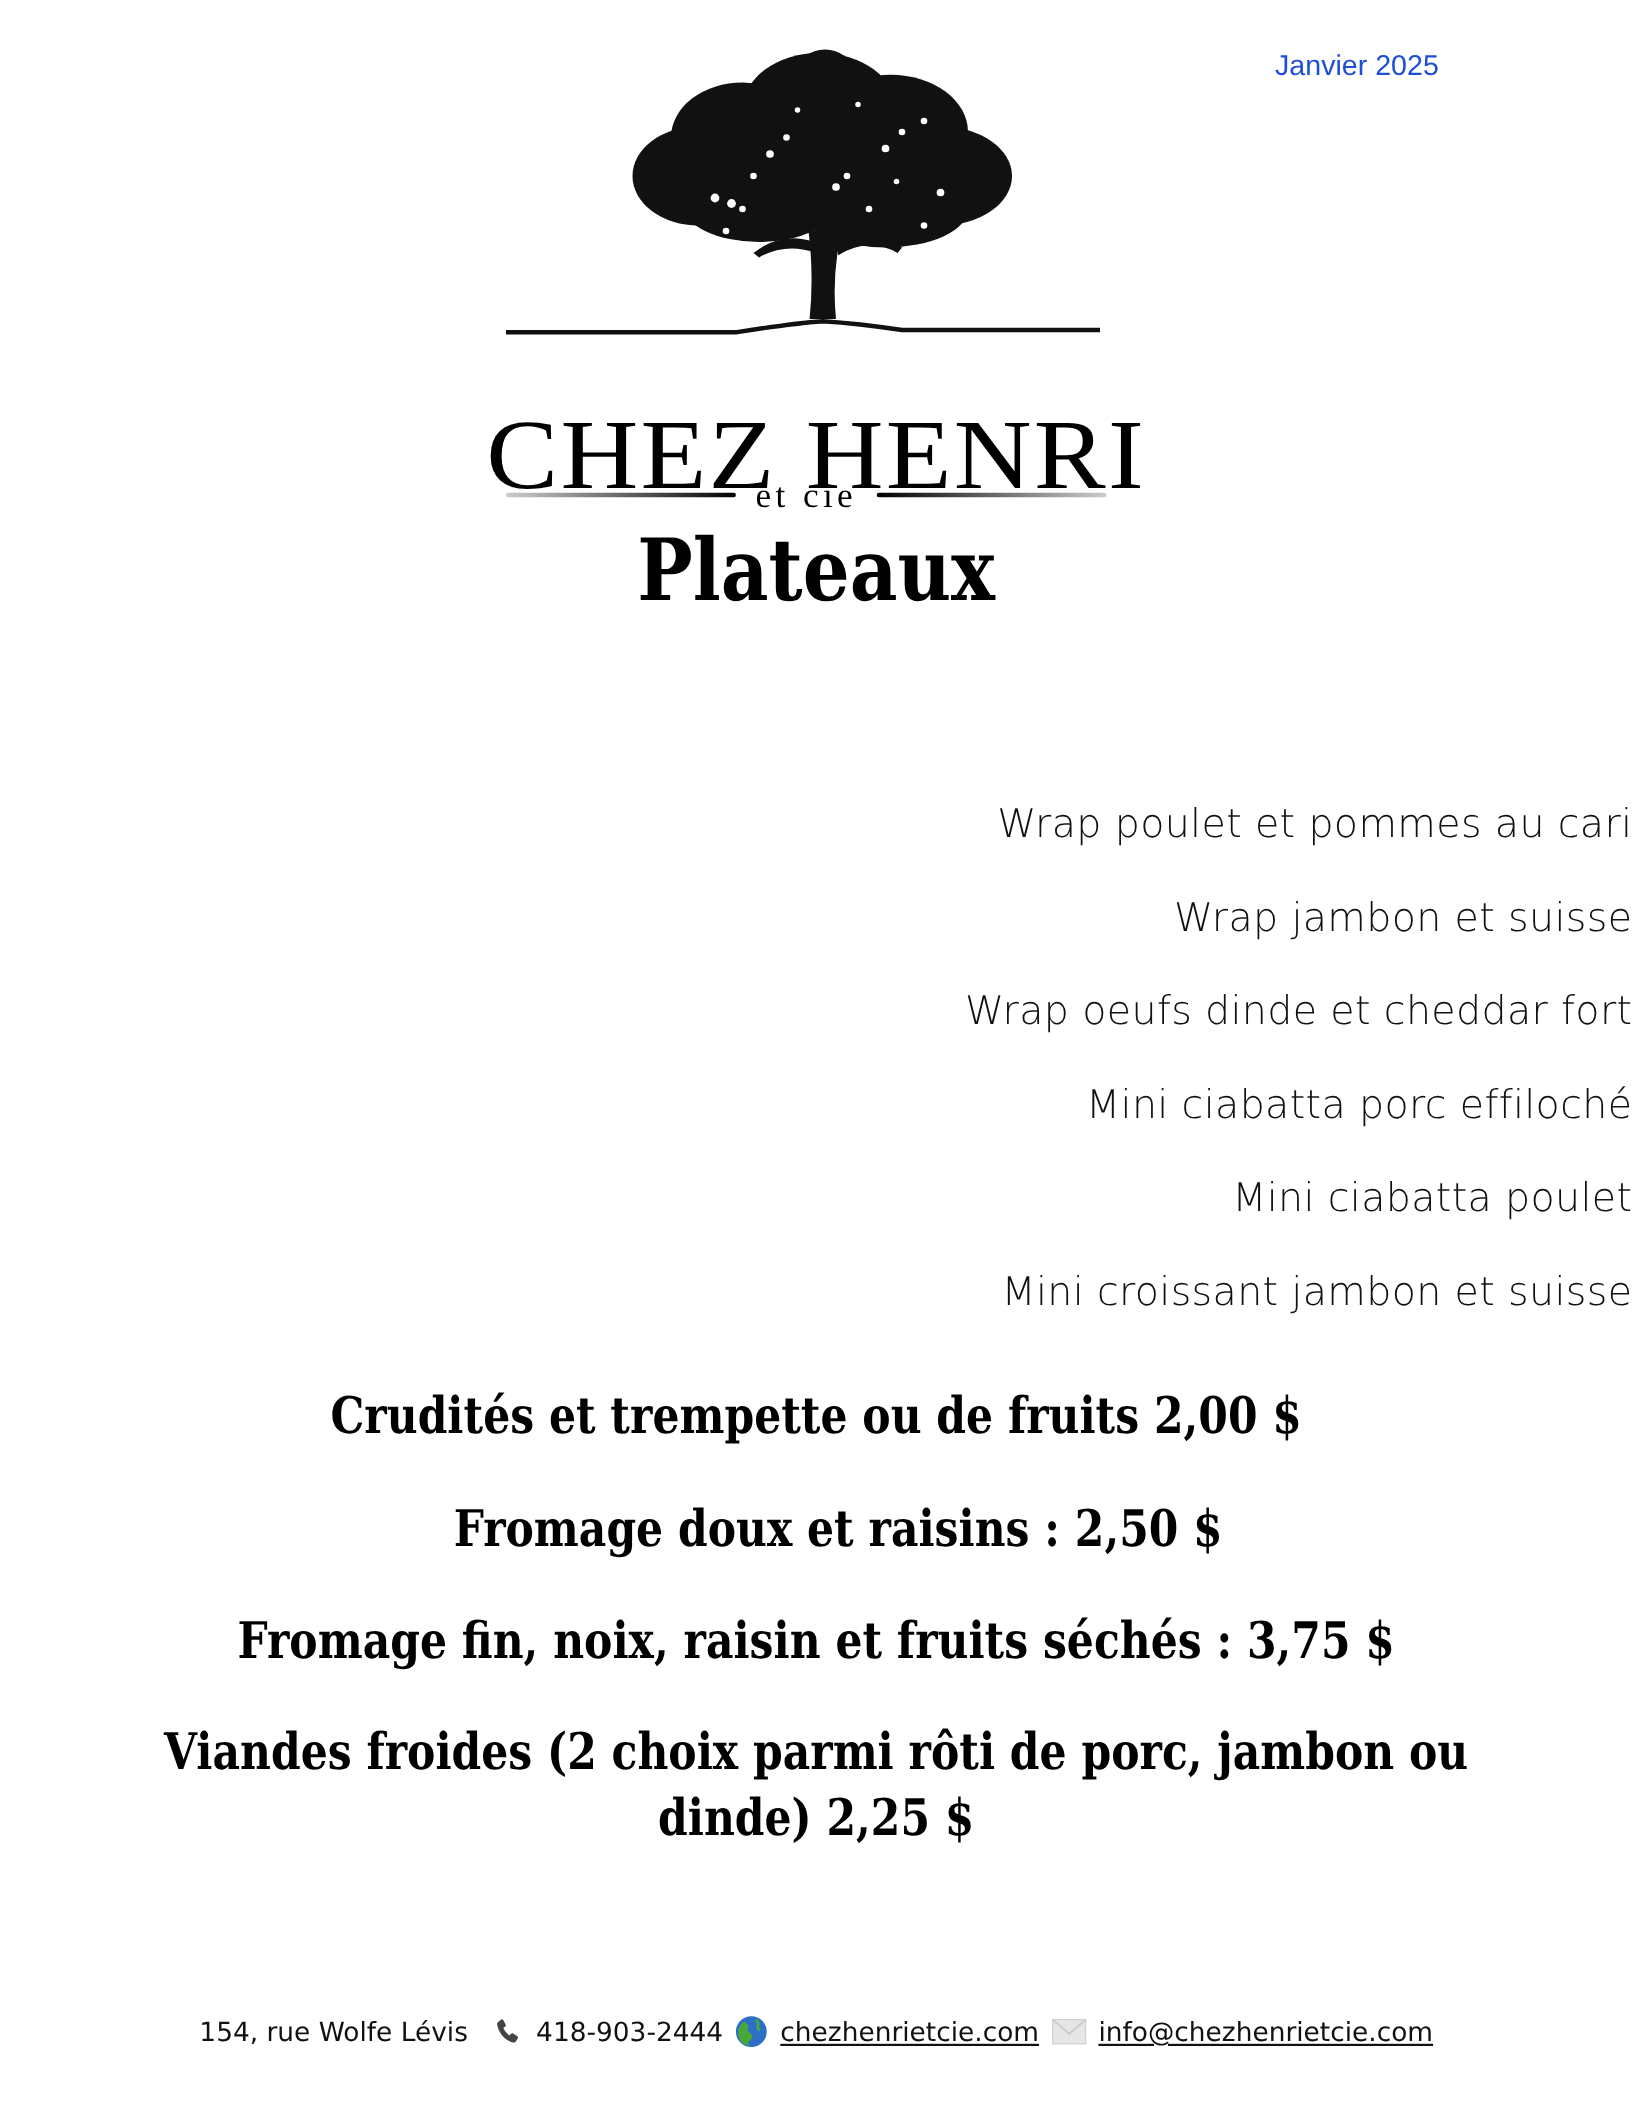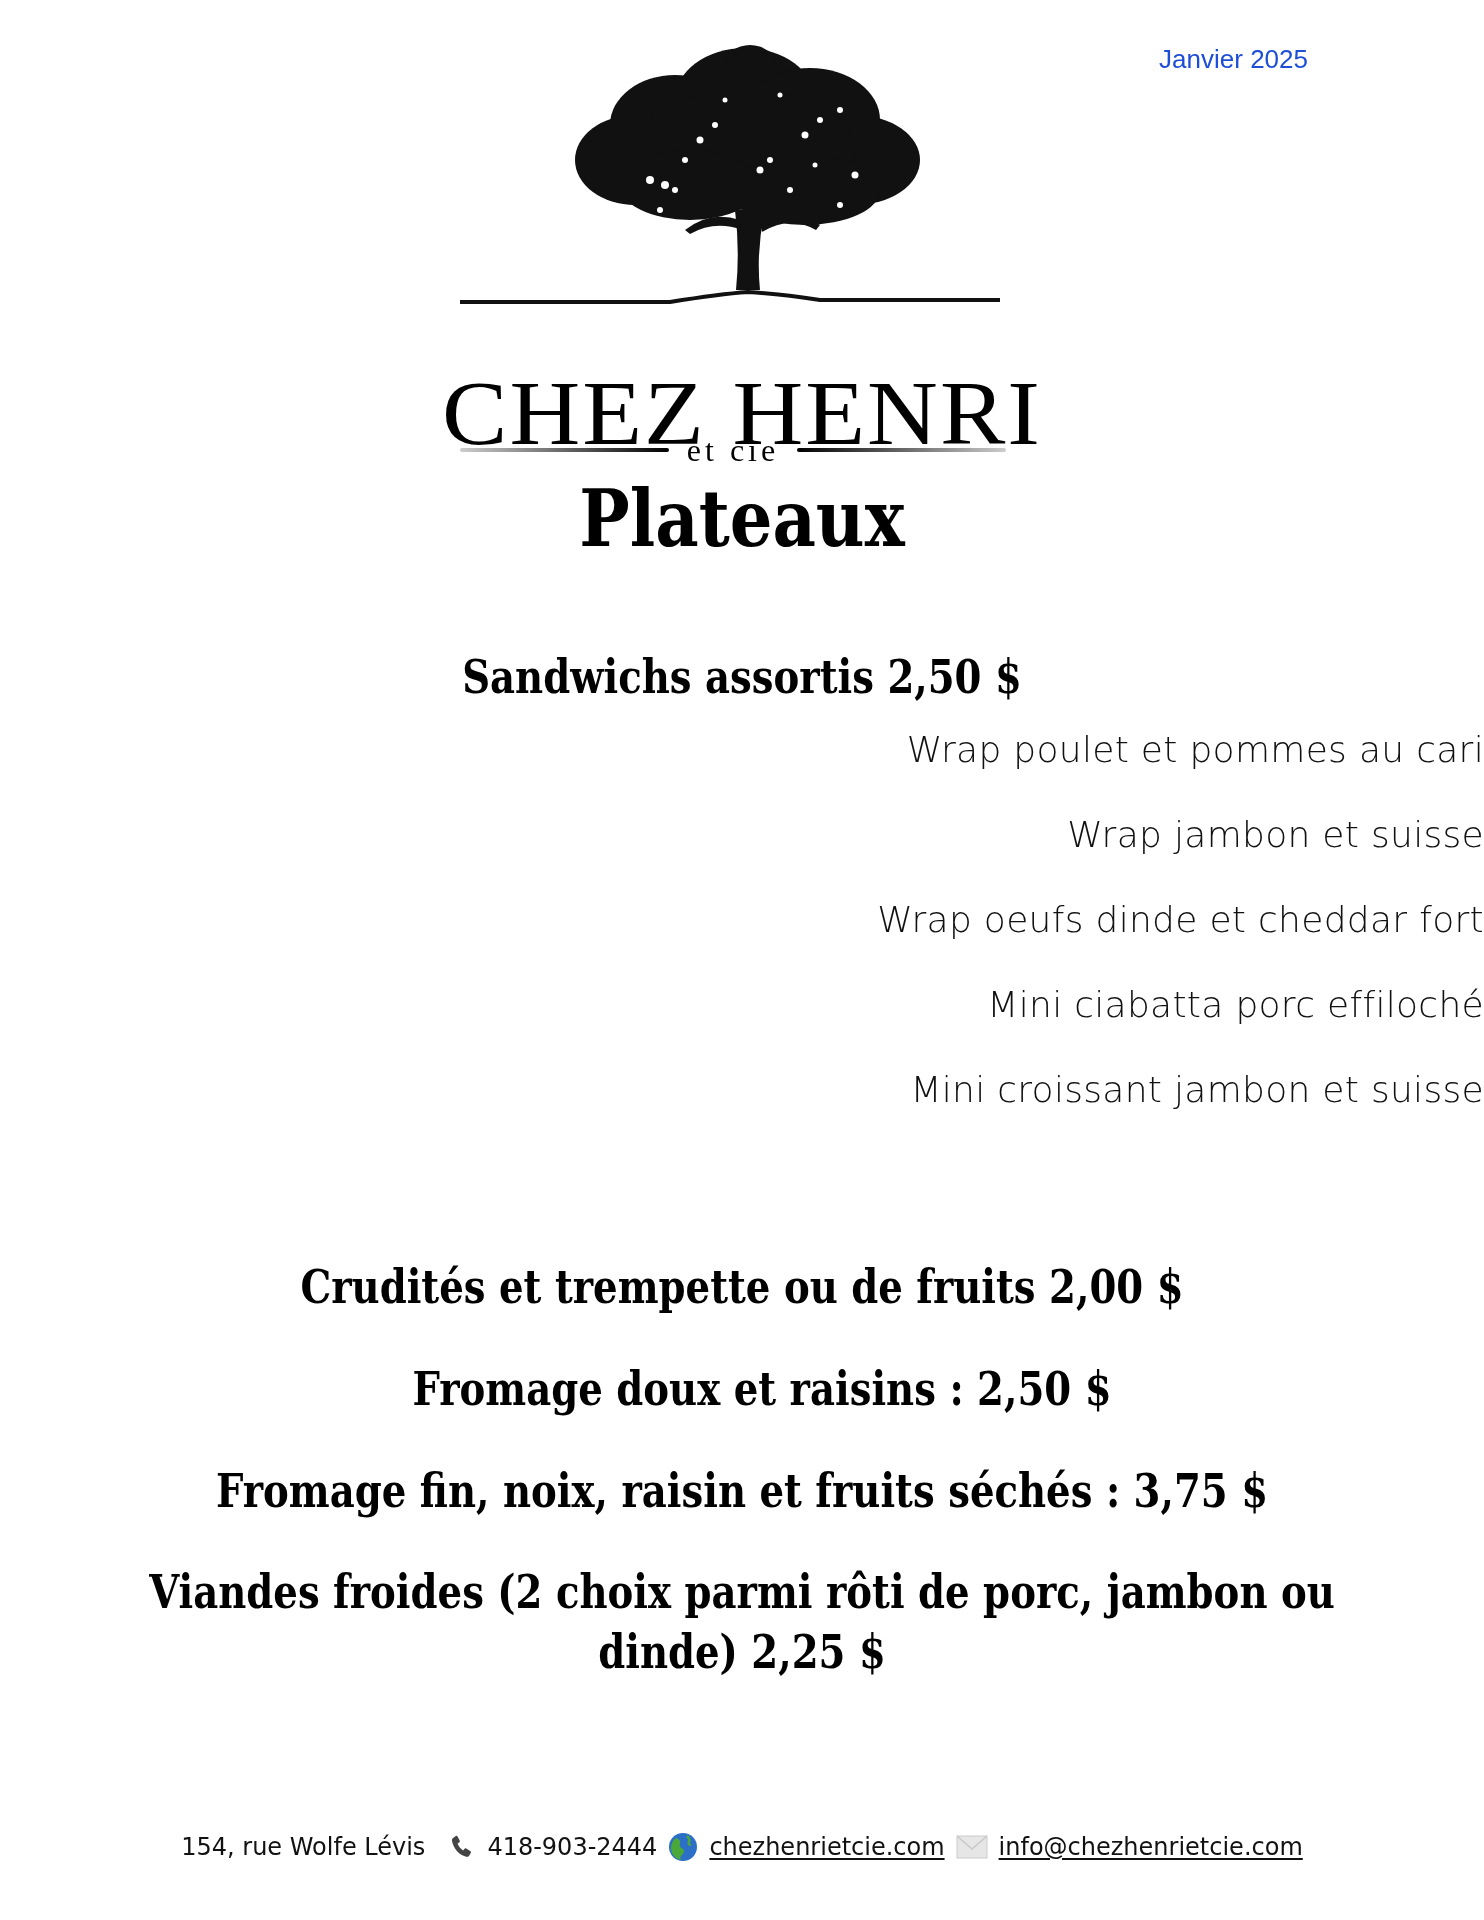--- a/index.html
+++ b/index.html
@@ -113,9 +113,6 @@
 
   <div class="title">Plateaux</div>
 
-  <div class="section" style="top:648px;">
-    <div class="heading">Sandwichs assortis 2,50 $</div>
-  </div>
 
   <div class="items">
     <div class="item">Wrap poulet et pommes au cari</div>

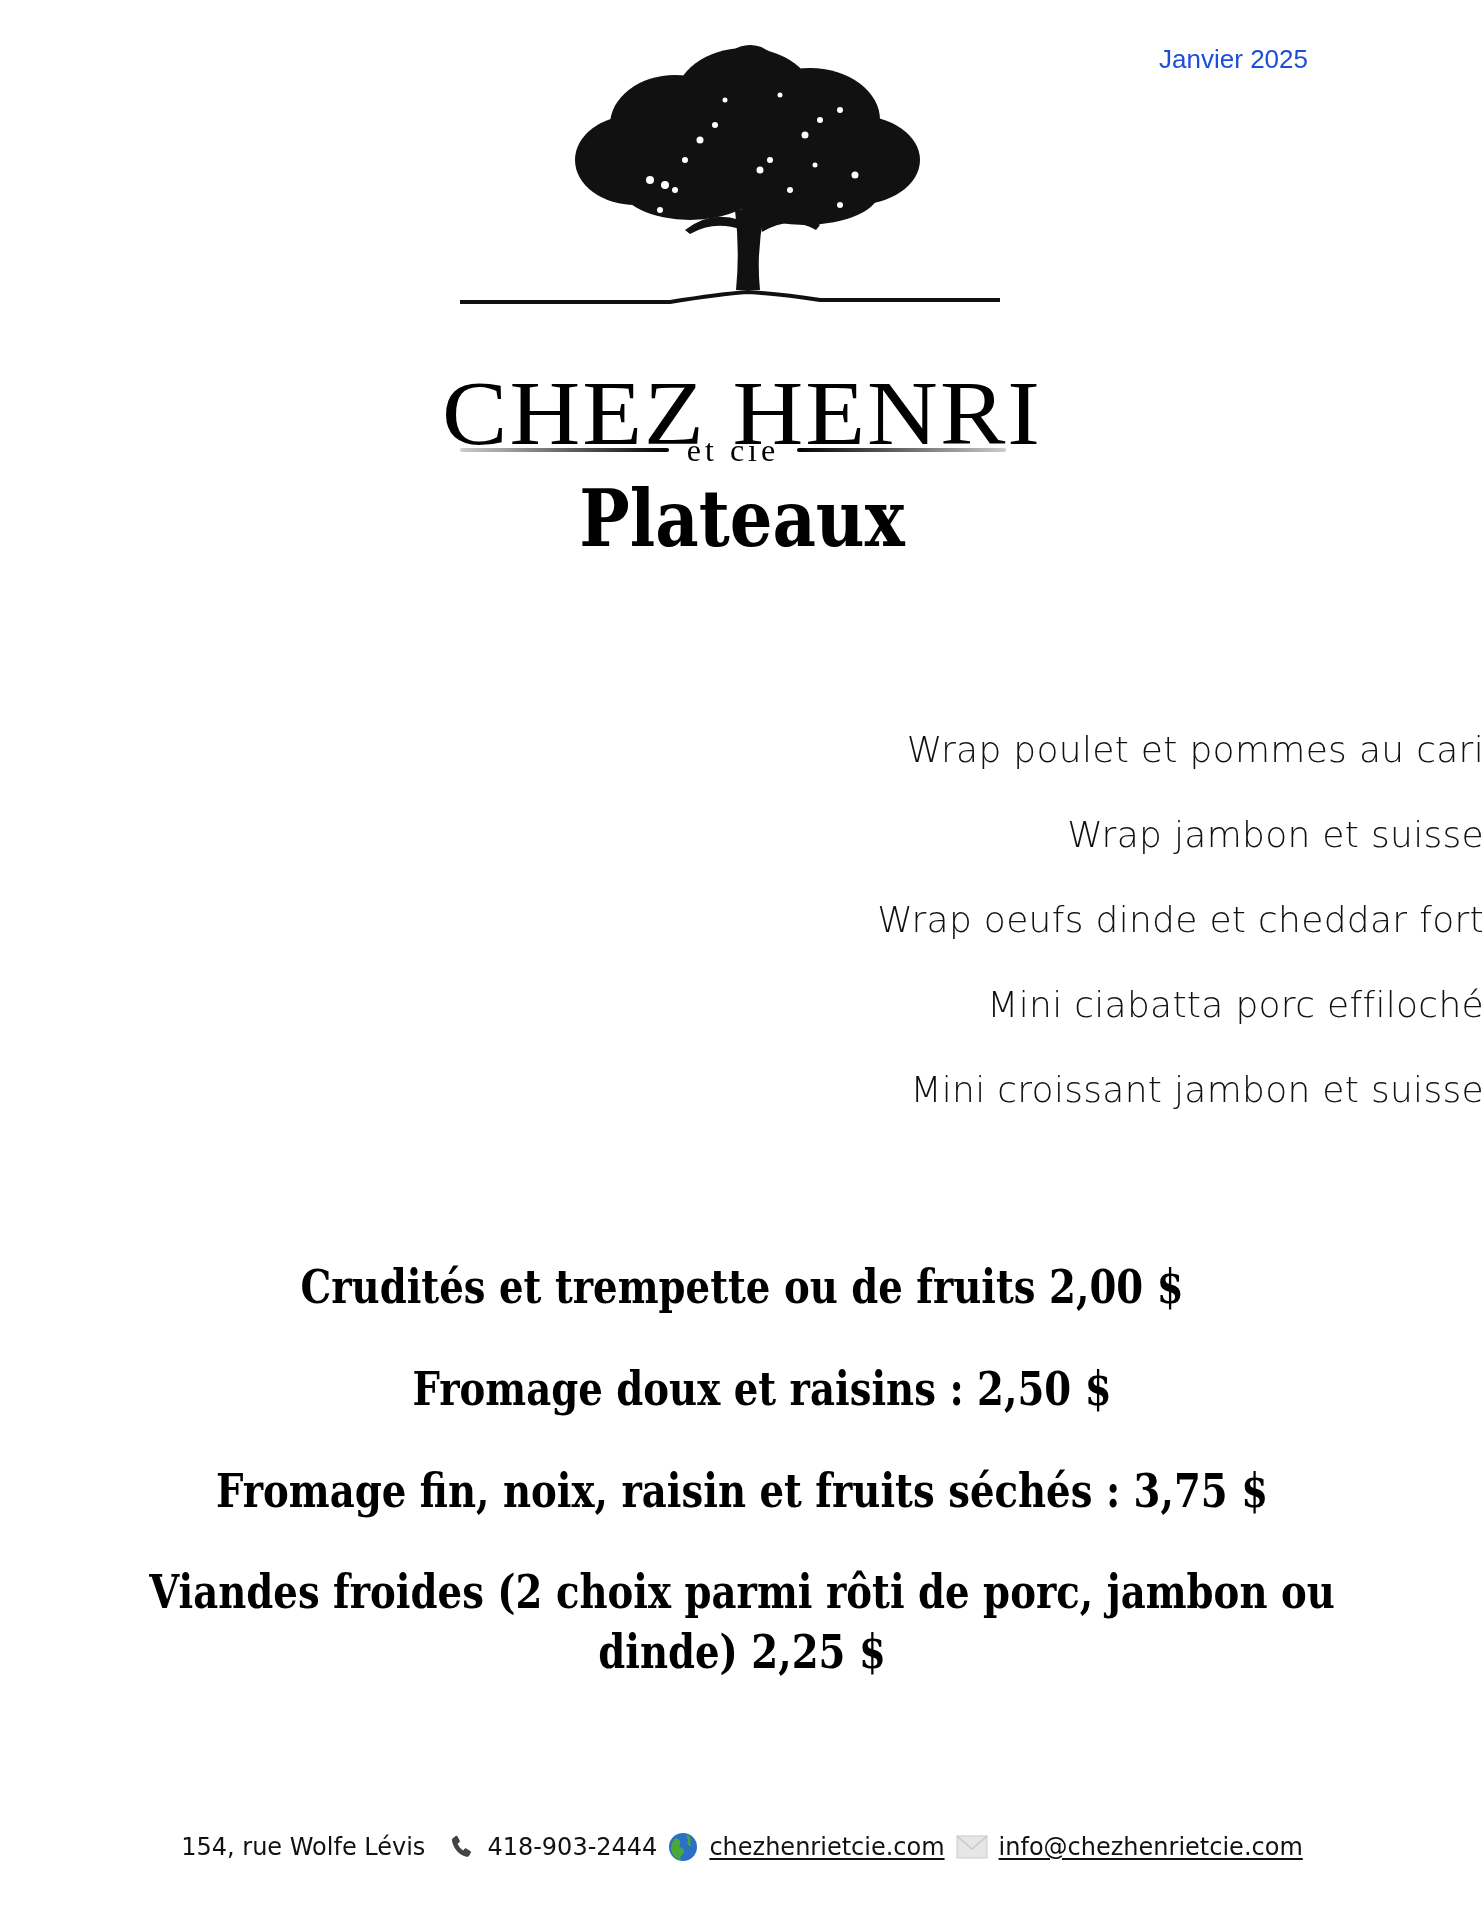--- a/index.html
+++ b/index.html
@@ -119,6 +119,7 @@
     <div class="item">Wrap jambon et suisse</div>
     <div class="item">Wrap oeufs dinde et cheddar fort</div>
     <div class="item">Mini ciabatta porc effiloché</div>
+    <div class="item">Mini ciabatta poulet</div>
     <div class="item">Mini croissant jambon et suisse</div>
   </div>
 

